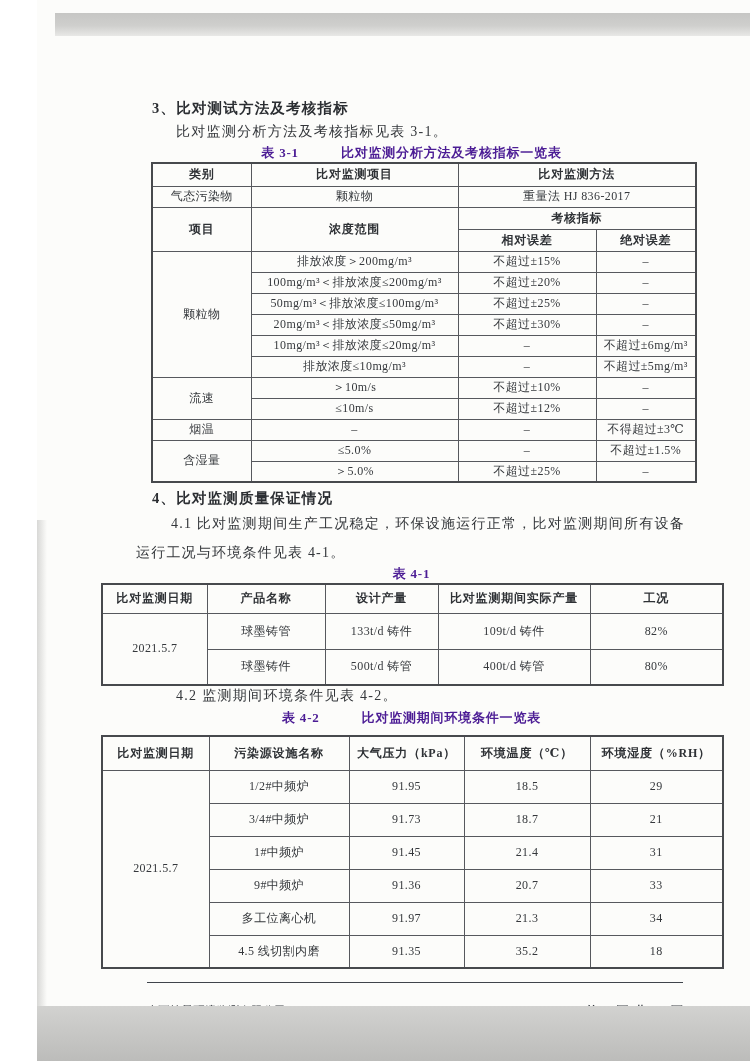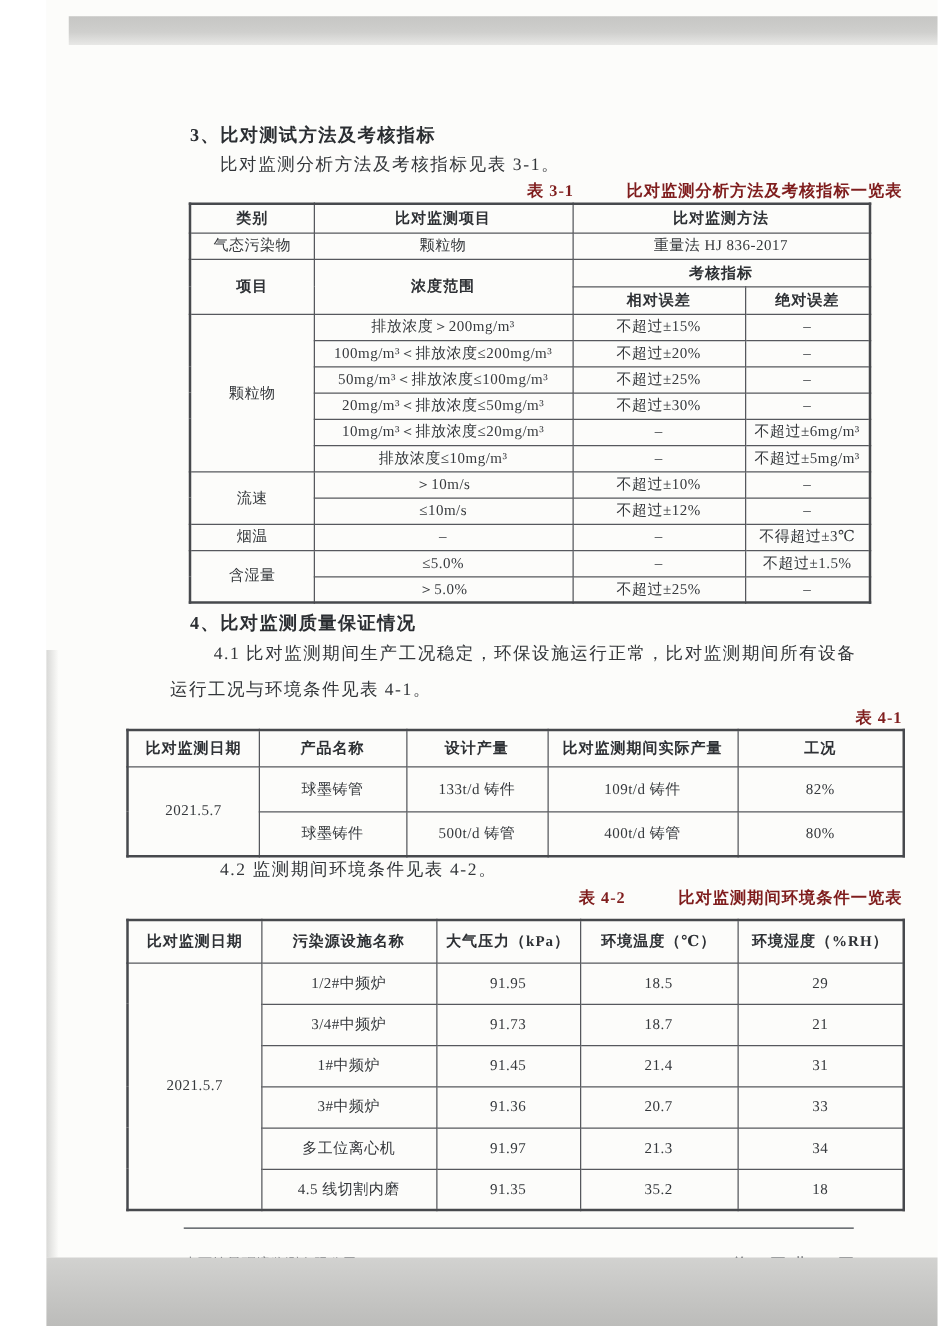--- a/index.html
+++ b/index.html
@@ -36,8 +36,8 @@
   }
   .caption {
     position:absolute; left:64px; width:621px;
-    display:flex; justify-content:flex-end; gap:42px;
-    font-weight:bold; font-size:13px; letter-spacing:0.8px; color:#7f1d1d;
+    display:flex; justify-content:center; gap:42px;
+    font-weight:bold; font-size:13px; letter-spacing:0.8px; color:#4c1d95;
     white-space:nowrap;
   }
   table {

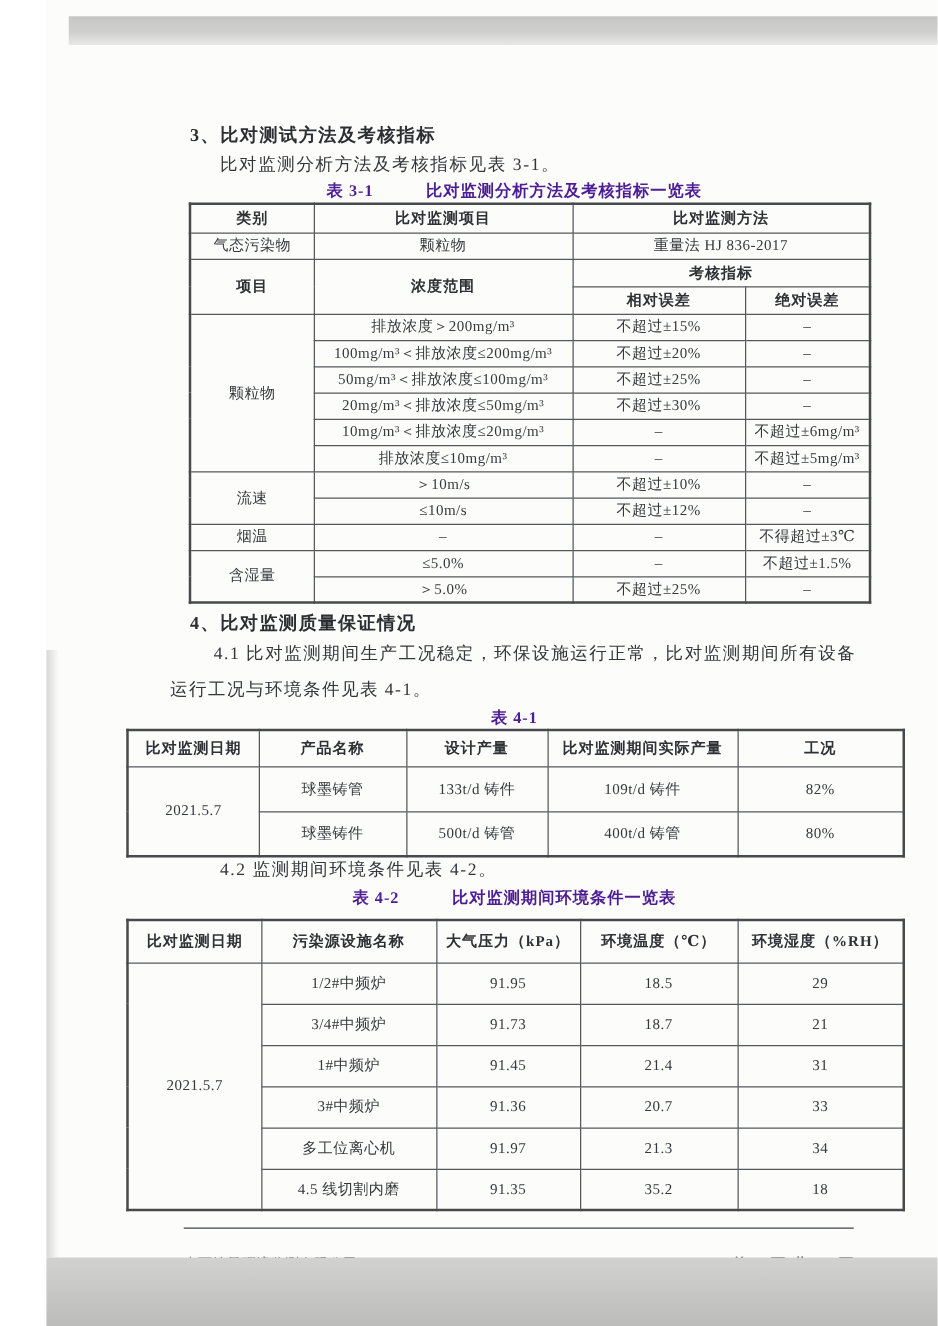--- a/index.html
+++ b/index.html
@@ -254,7 +254,7 @@
       <td>31</td>
     </tr>
     <tr>
-      <td>3#中频炉</td>
+      <td>9#中频炉</td>
       <td>91.36</td>
       <td>20.7</td>
       <td>33</td>

